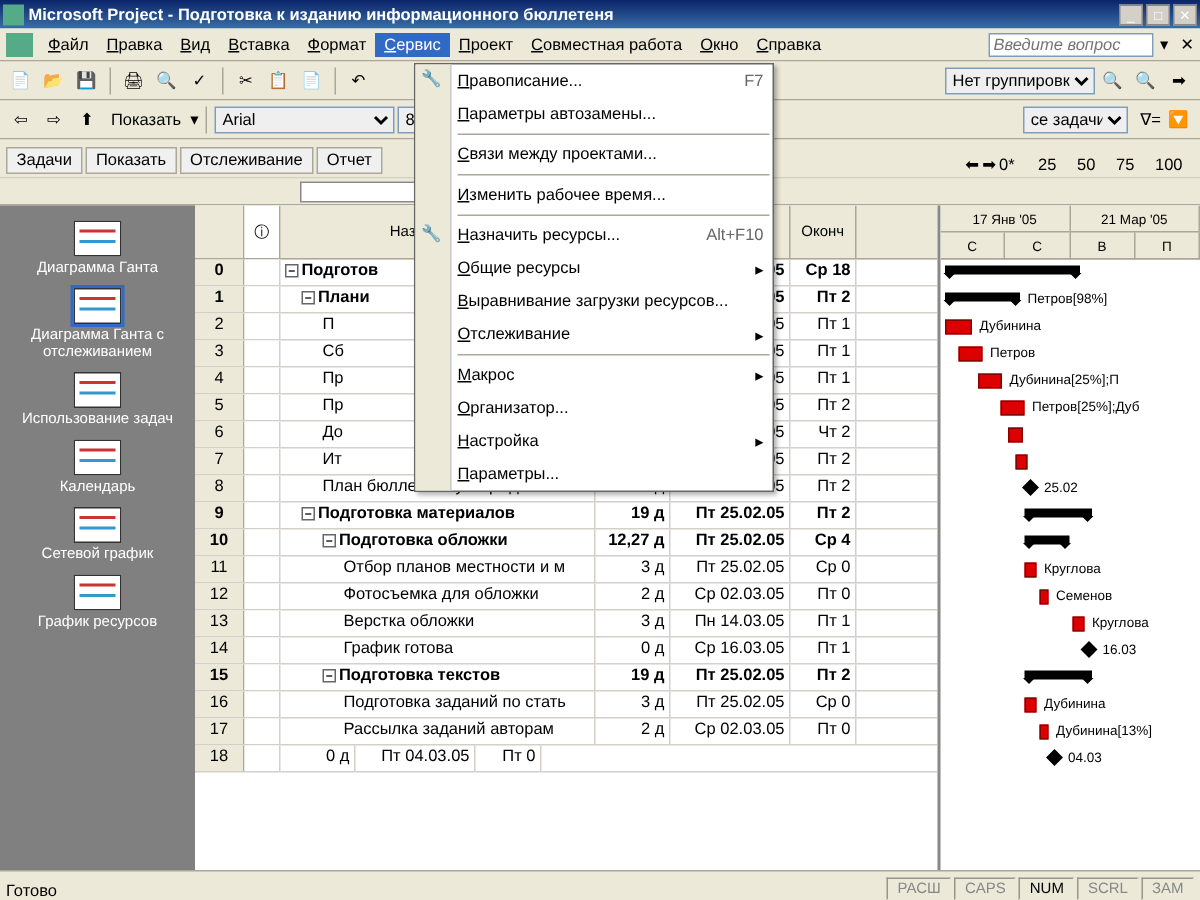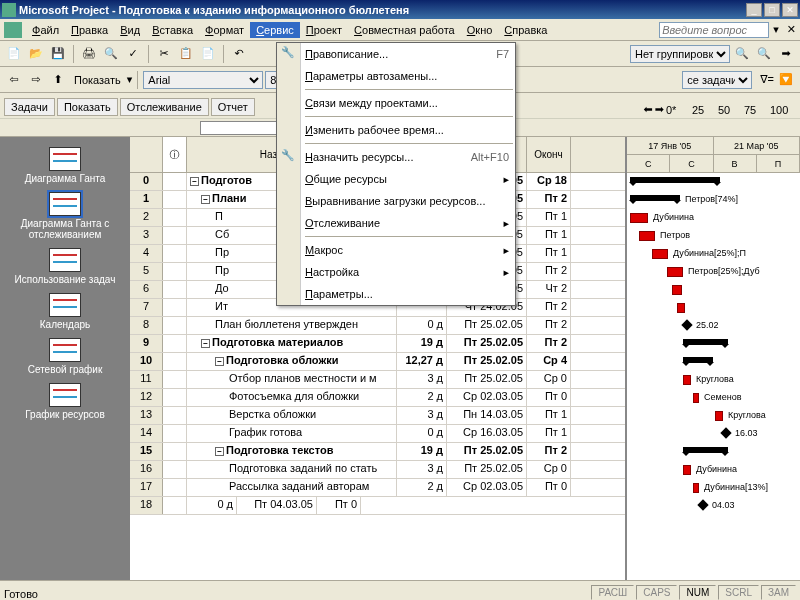--- a/index.html
+++ b/index.html
@@ -367,7 +367,7 @@
     <div id="ganttbody" style="position:relative">
         <div class="gsummary" style="left: 3px; top: 4px; width: 90px;"></div>
         <div class="gsummary" style="left: 3px; top: 22px; width: 50px;"></div>
-        <div class="glabel" style="left: 58px; top: 21px;">Петров[74%]</div>
+        <div class="glabel" style="left: 58px; top: 21px;">Петров[98%]</div>
         <div class="gbar" style="left: 3px; top: 40px; width: 18px;"></div>
         <div class="glabel" style="left: 26px; top: 39px;">Дубинина</div>
         <div class="gbar" style="left: 12px; top: 58px; width: 16px;"></div>

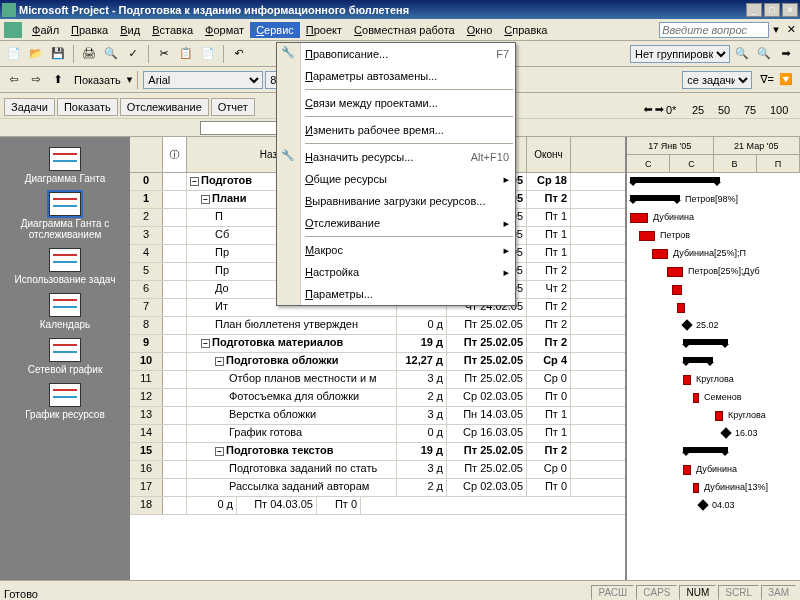--- a/index.html
+++ b/index.html
@@ -443,6 +443,9 @@
         <span class="arrow">▸</span>
       </div>
       <div class="dditem">
+        <span><u>О</u>рганизатор...</span>
+      </div>
+      <div class="dditem">
         <span><u>Н</u>астройка</span>
         <span class="arrow">▸</span>
       </div>

